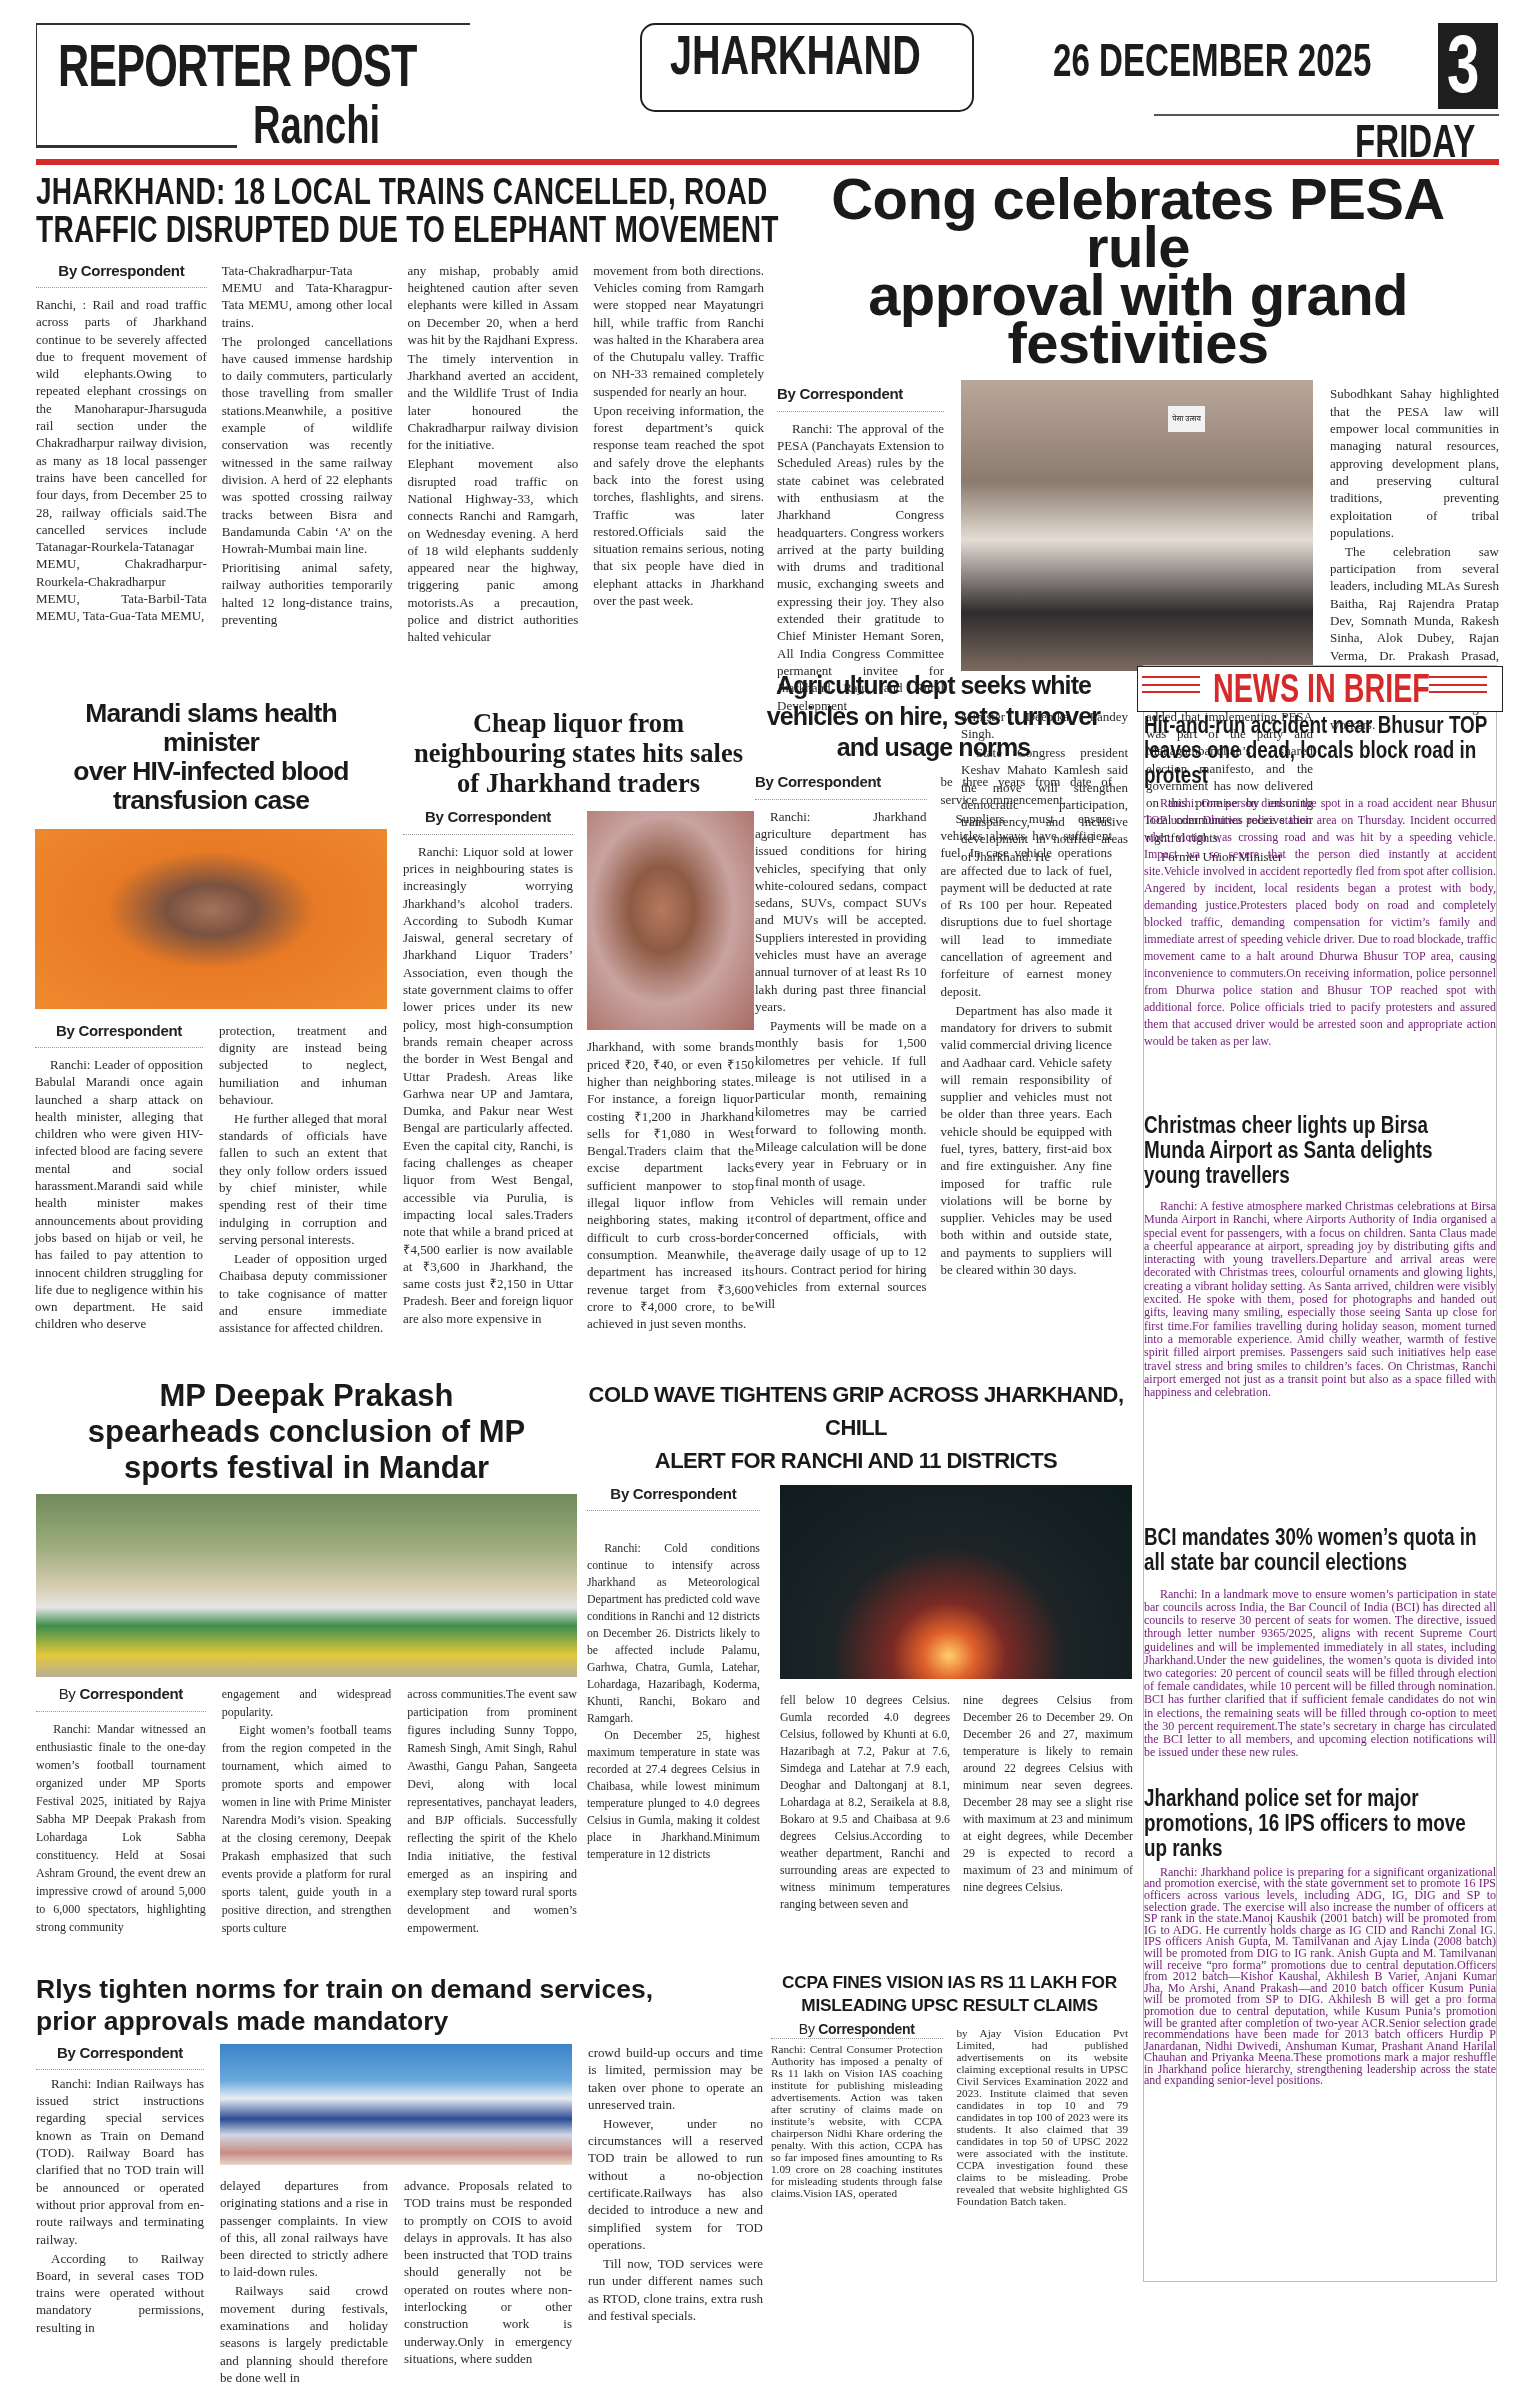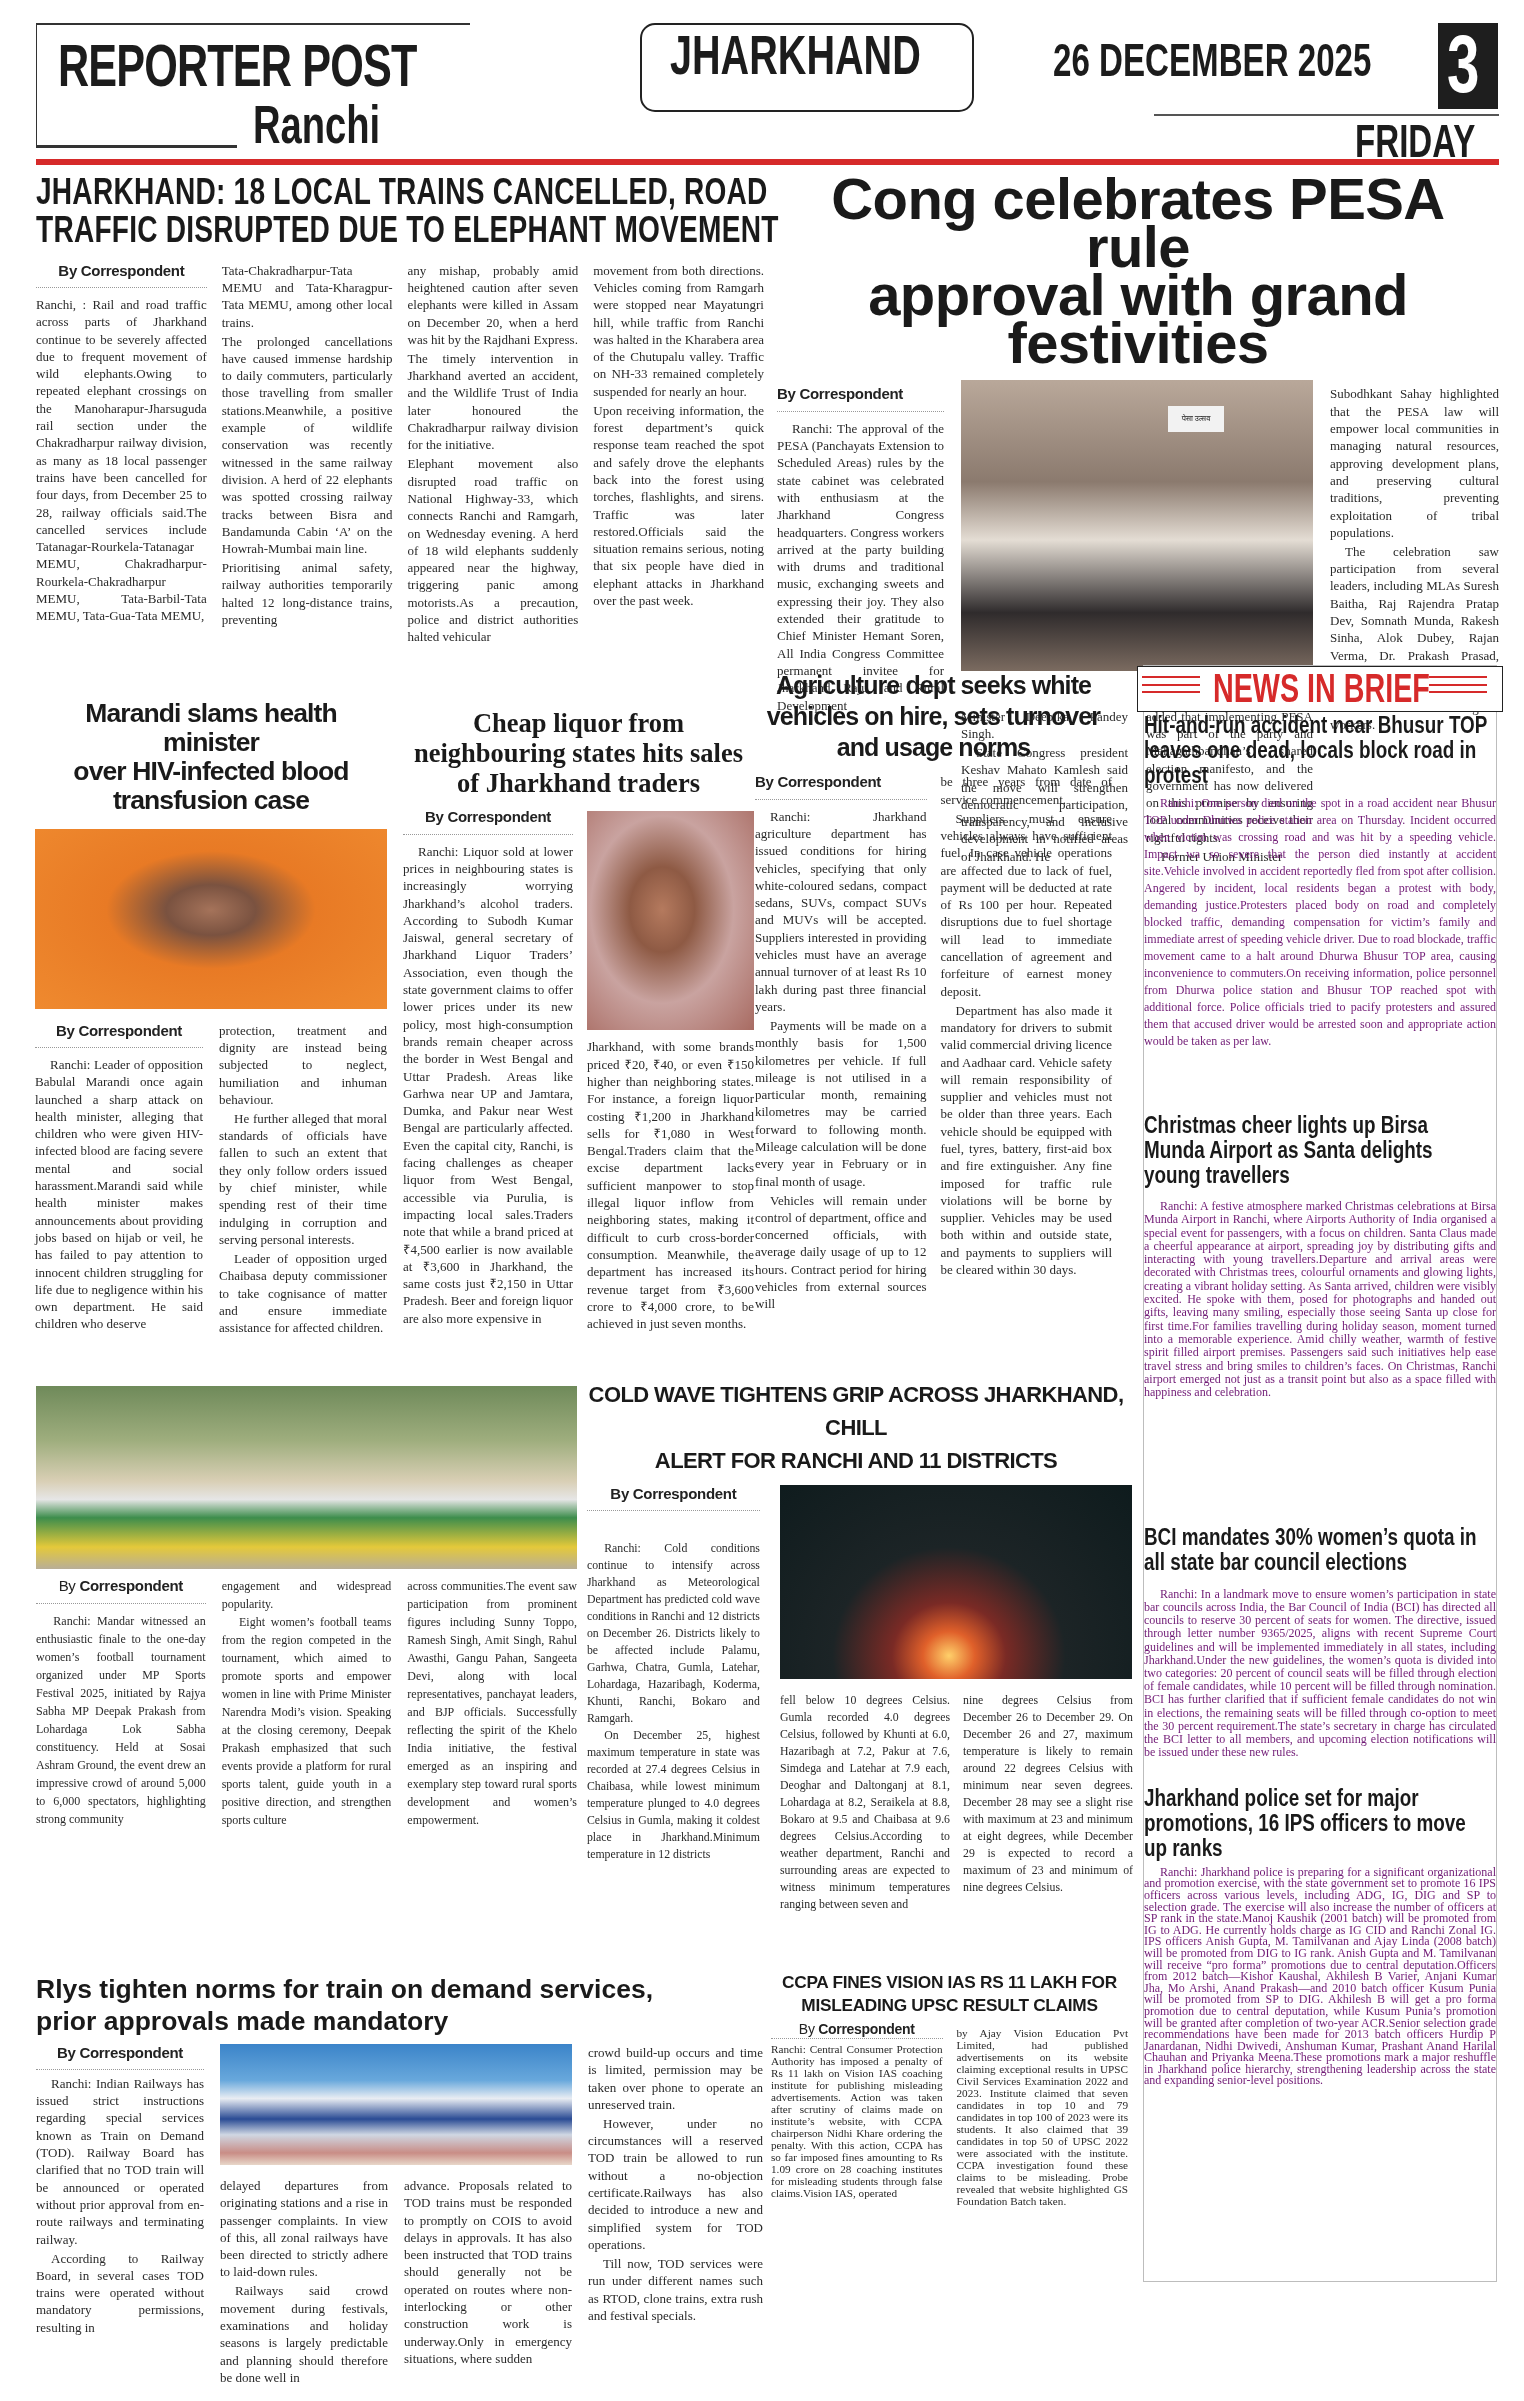--- a/index.html
+++ b/index.html
@@ -104,7 +104,7 @@
       <p>Ranchi: The approval of the PESA (Panchayats Extension to Scheduled Areas) rules by the state cabinet was celebrated with enthusiasm at the Jharkhand Congress headquarters. Congress workers arrived at the party building with drums and traditional music, exchanging sweets and expressing their joy. They also extended their gratitude to Chief Minister Hemant Soren, All India Congress Committee permanent invitee for Jharkhand Raju, and Rural Development</p>
     </div>
     <div class="photo ph-pesa" style="position:absolute; left:184px; top:0; width:352px; height:291px;">
-      <div style="position:absolute; left:207px; top:26px; width:56px; height:26px; background:#f2f2f2; font-size:7.5px; text-align:center; line-height:26px; color:#222;">पेसा उत्सव</div>
+      <div style="position:absolute; left:207px; top:26px; width:37px; height:26px; background:#f2f2f2; font-size:7.5px; text-align:center; line-height:26px; color:#222;">पेसा उत्सव</div>
     </div>
     <div style="position:absolute; left:184px; top:328px; width:167px;">
       <p class="noindent">Minister Deepika Pandey Singh.</p>

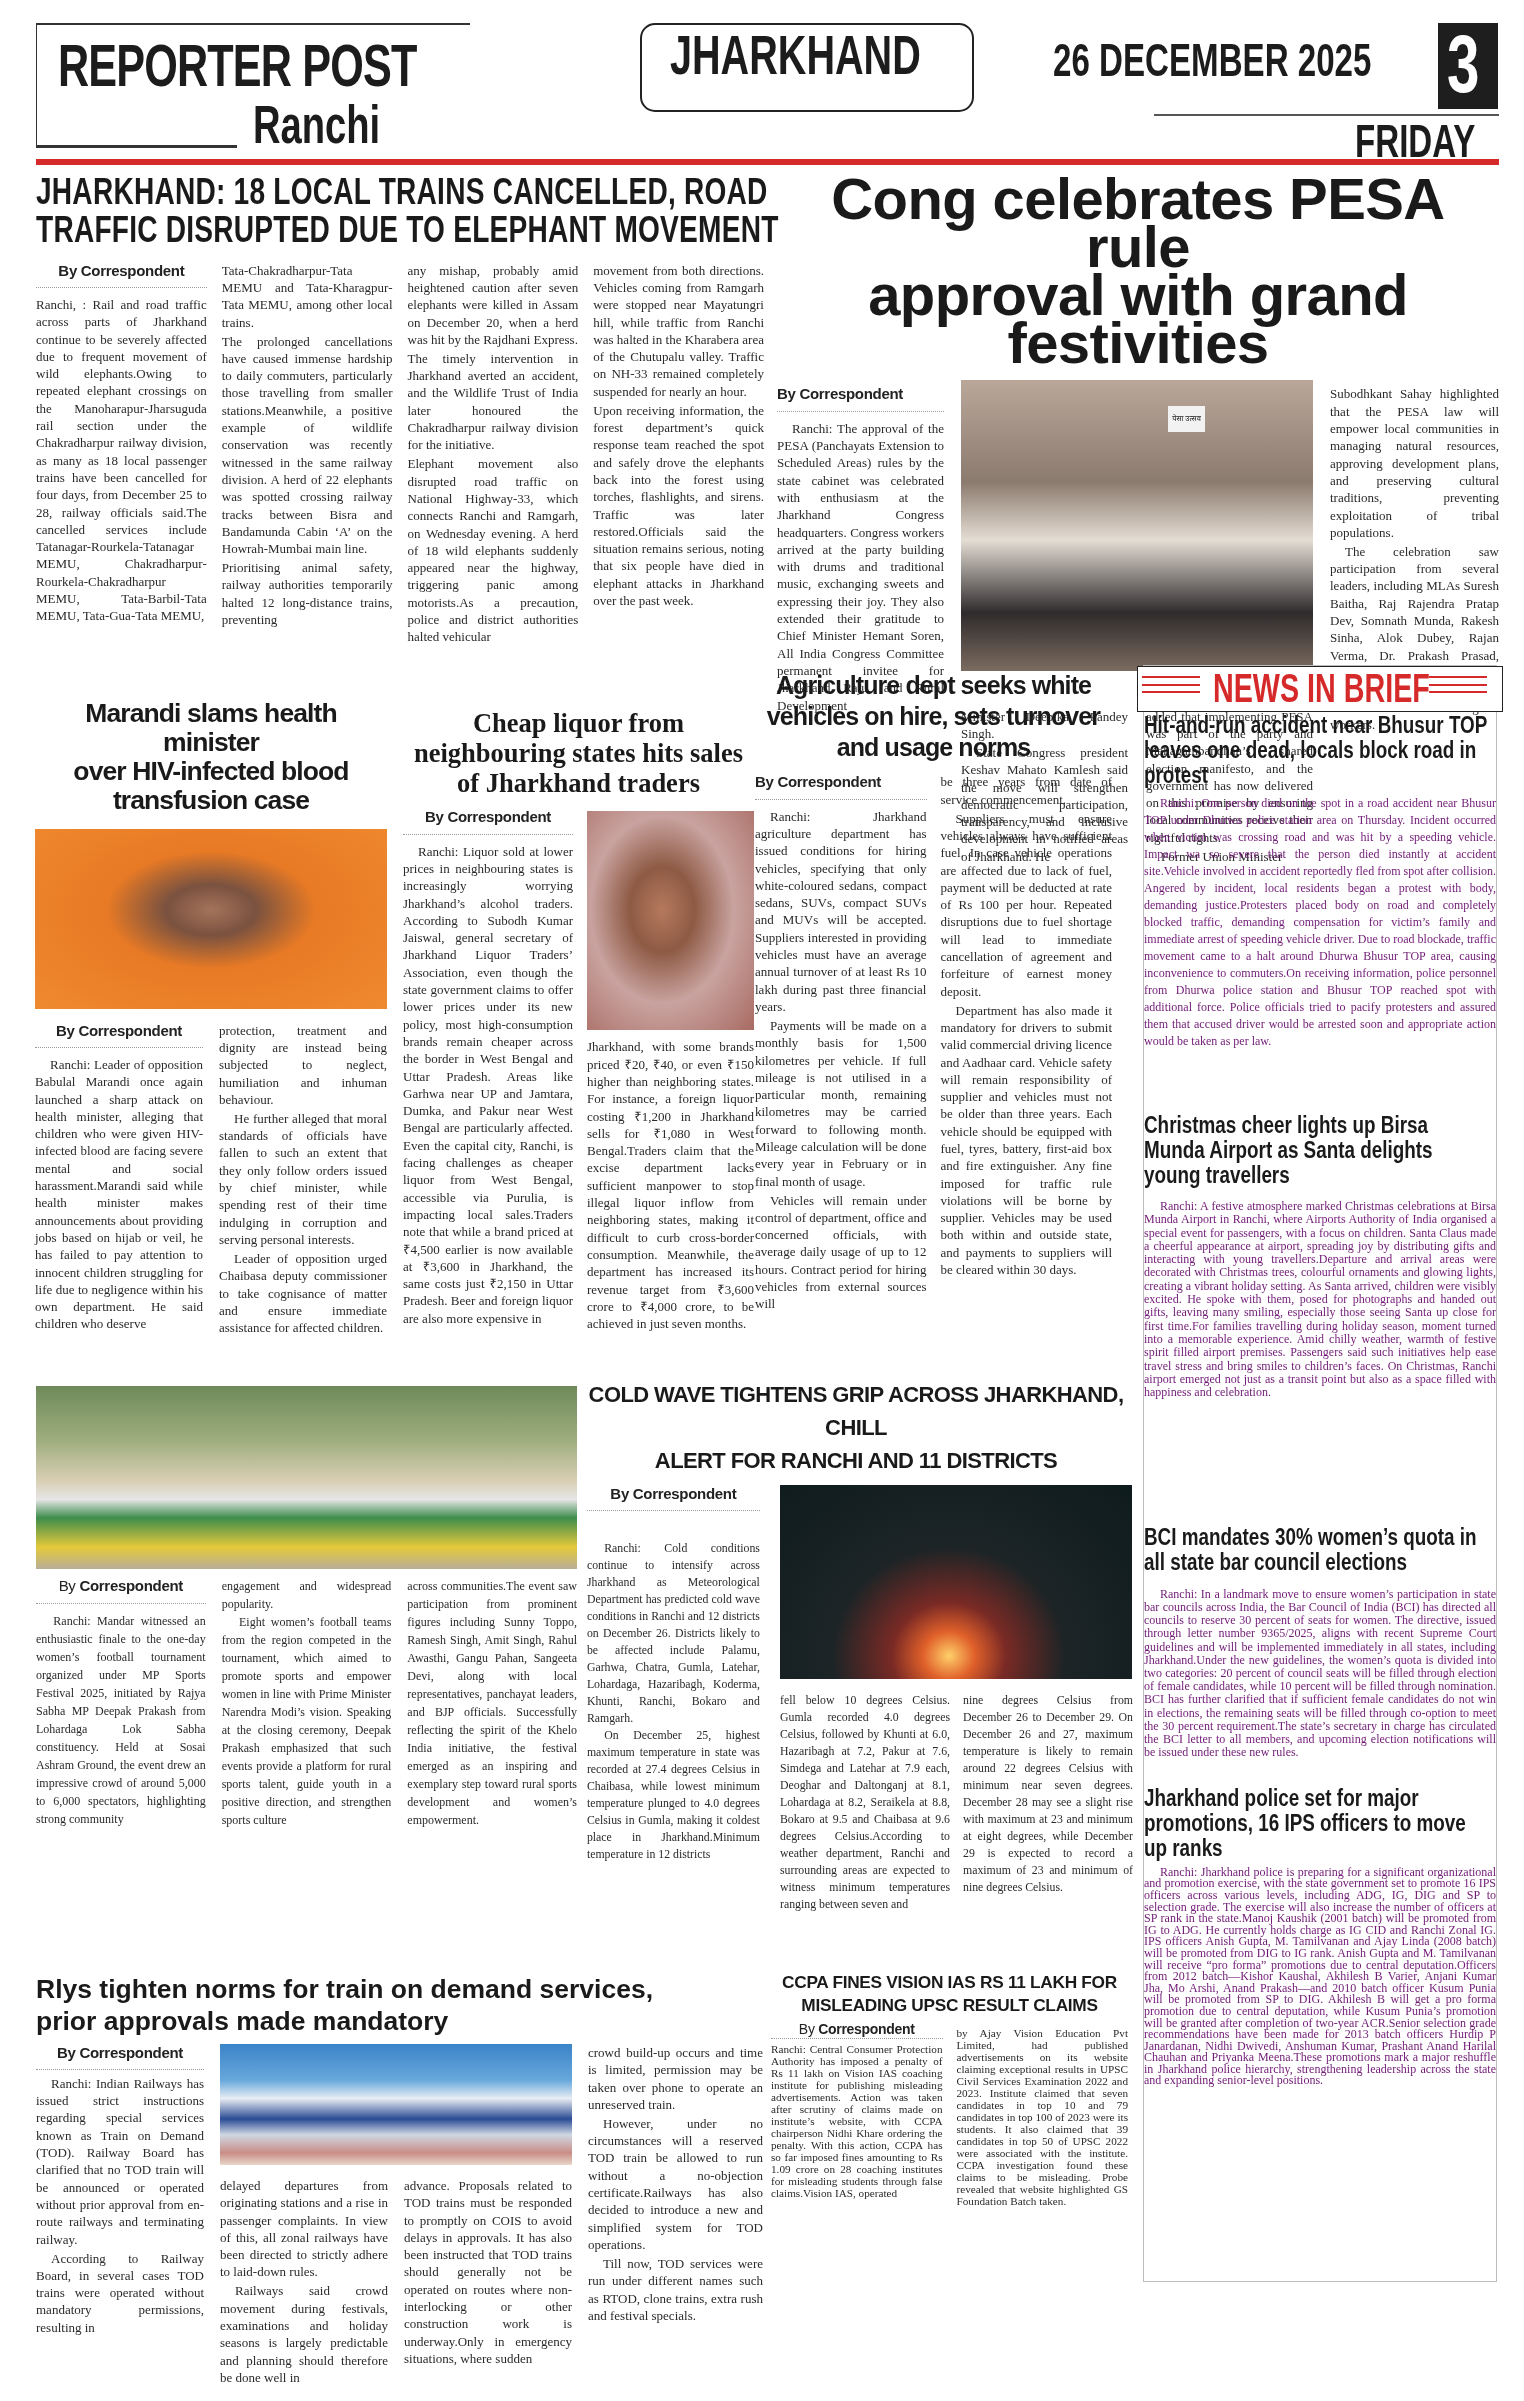--- a/index.html
+++ b/index.html
@@ -181,6 +181,11 @@
 </div>
 
 <div class="abs" style="left:36px; top:1378px; width:541px;">
+  <div class="sans" style="font-weight:bold; font-size:31px; line-height:36px; text-align:center; color:#1a1a1a;">
+    <div>MP Deepak Prakash</div>
+    <div>spearheads conclusion of MP</div>
+    <div>sports festival in Mandar</div>
+  </div>
   <div class="photo ph-sports" style="margin-top:8px; width:541px; height:183px;"></div>
   <div class="cols" style="margin-top:8px; gap:16px; font-family:'Liberation Serif', serif; font-size:12px; line-height:18px; text-align:justify; color:#2a2a2a;">
     <div>

